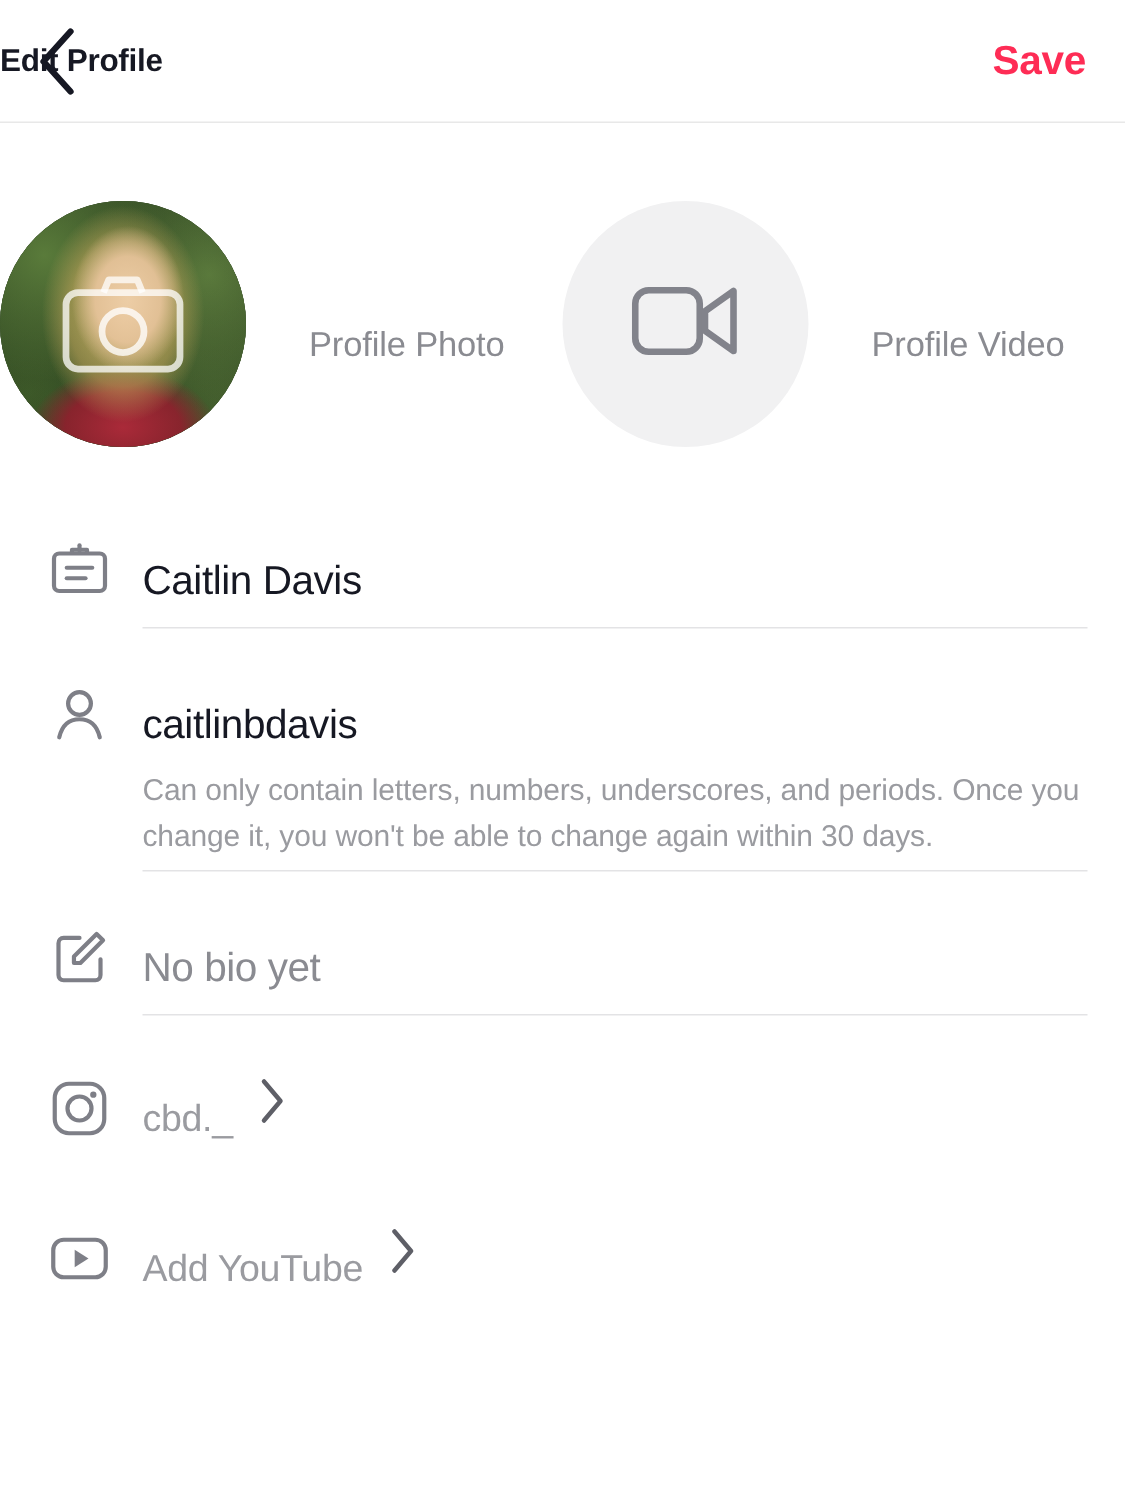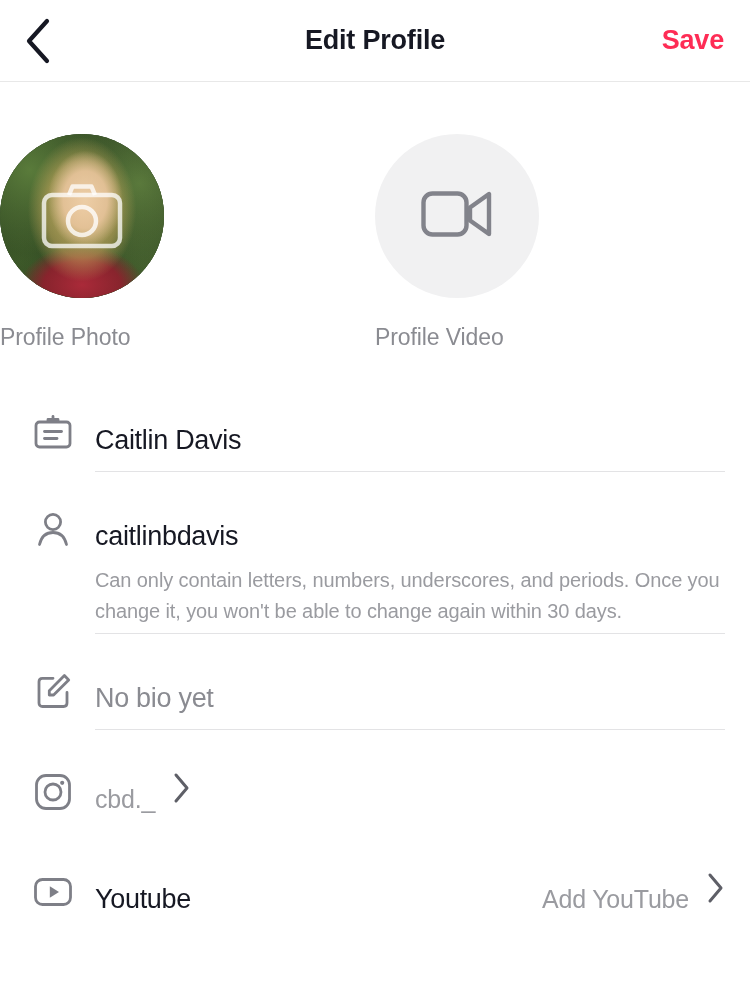--- a/index.html
+++ b/index.html
@@ -44,8 +44,8 @@
     top: 0;
     height: 81px;
     line-height: 81px;
-    text-align: center;
-    font-size: 27px;
+    text-align: left;
+    font-size: 21px;
     font-weight: bold;
     letter-spacing: -0.2px;
     color: #161823;

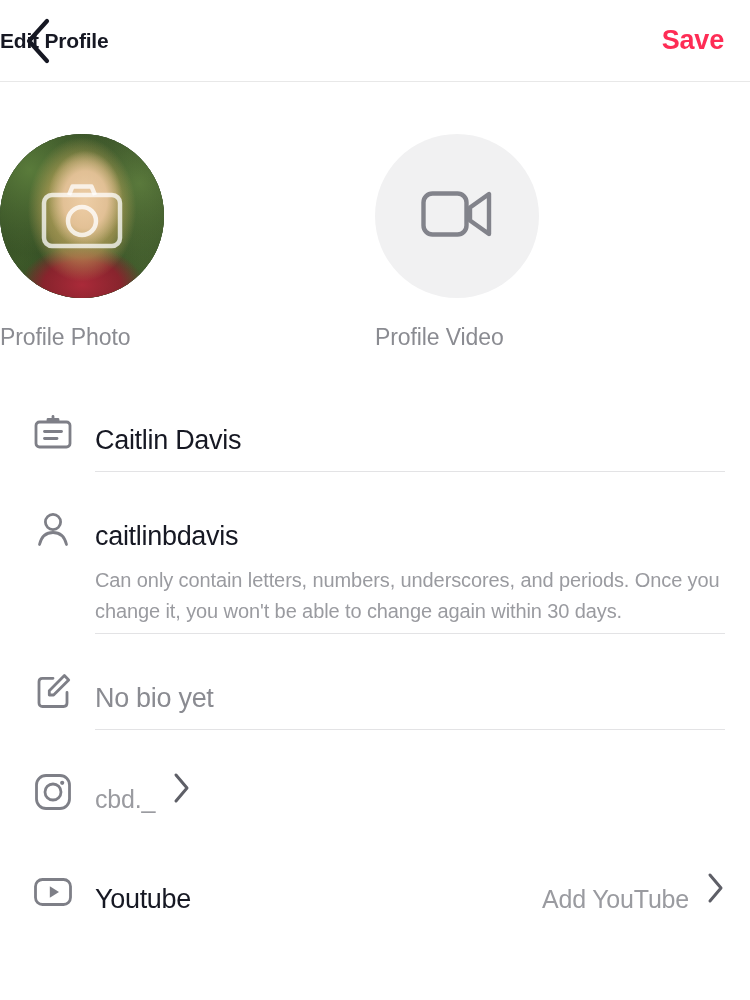--- a/index.html
+++ b/index.html
@@ -72,8 +72,10 @@
   .media-cell {
     width: 375px;
     display: flex;
-    flex-direction: column;
+    flex-direction: row;
+    align-items: center;
     cursor: pointer;
+    gap: 42px;
   }
   .avatar {
     width: 164px;

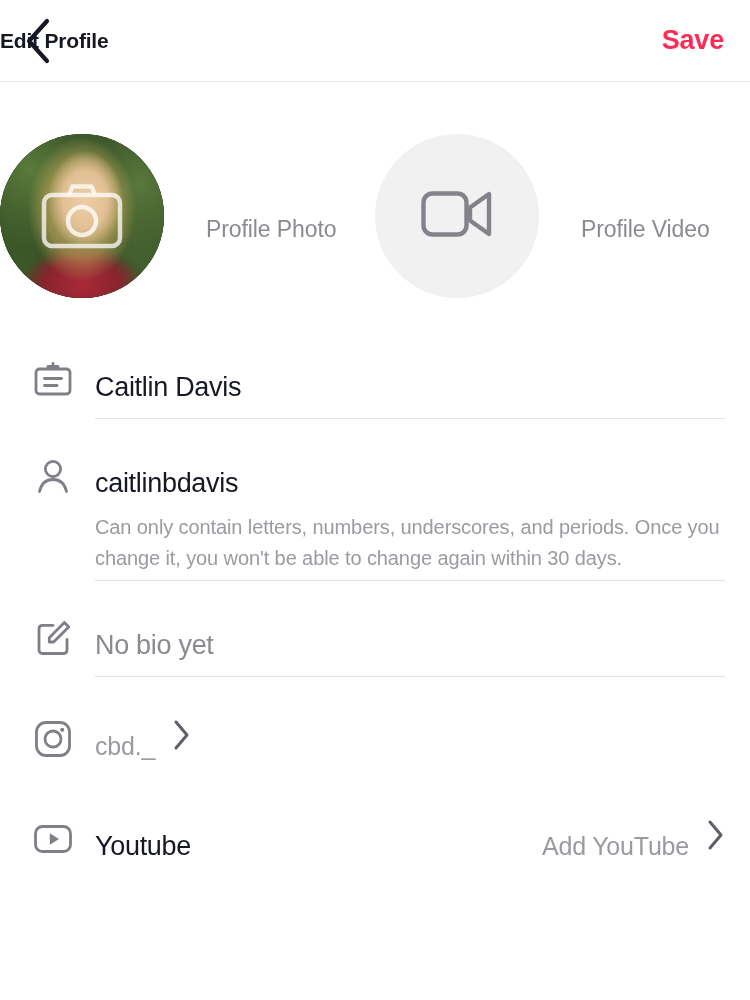--- a/index.html
+++ b/index.html
@@ -321,7 +321,6 @@
     </div>
     <div class="row-body">
       <div class="row-line">
-        <div class="row-label">Youtube</div>
         <div class="row-right">
           <span class="row-value">Add YouTube</span>
           <span>

